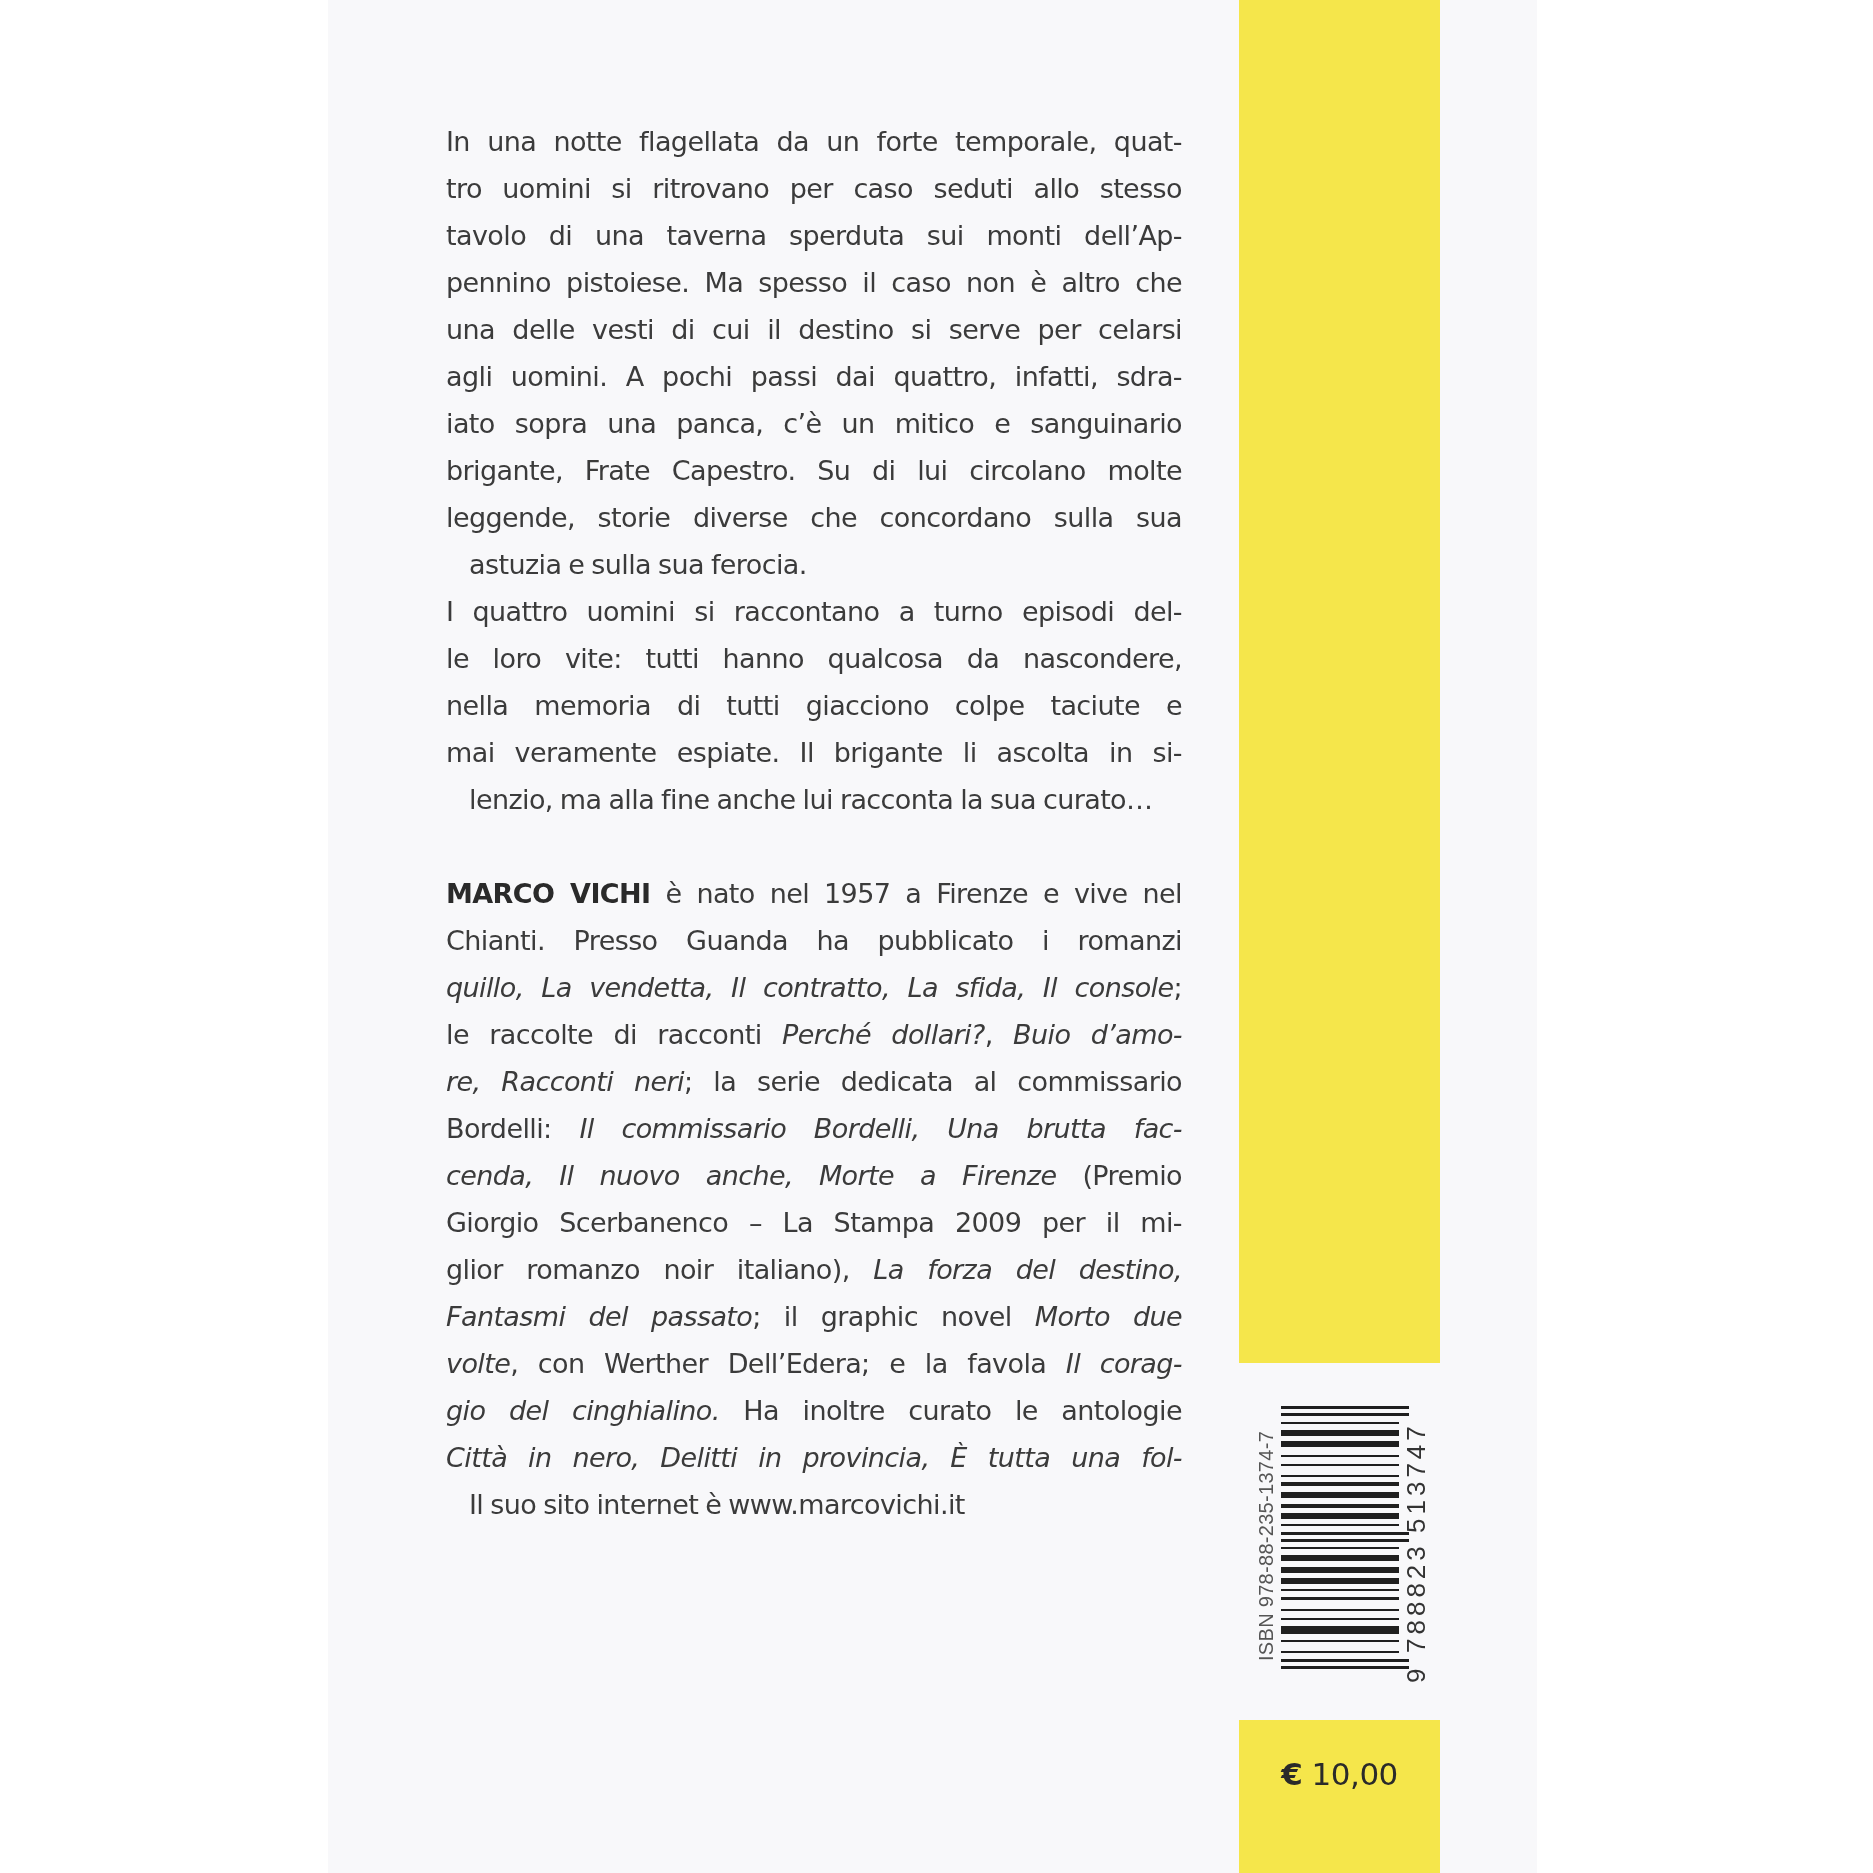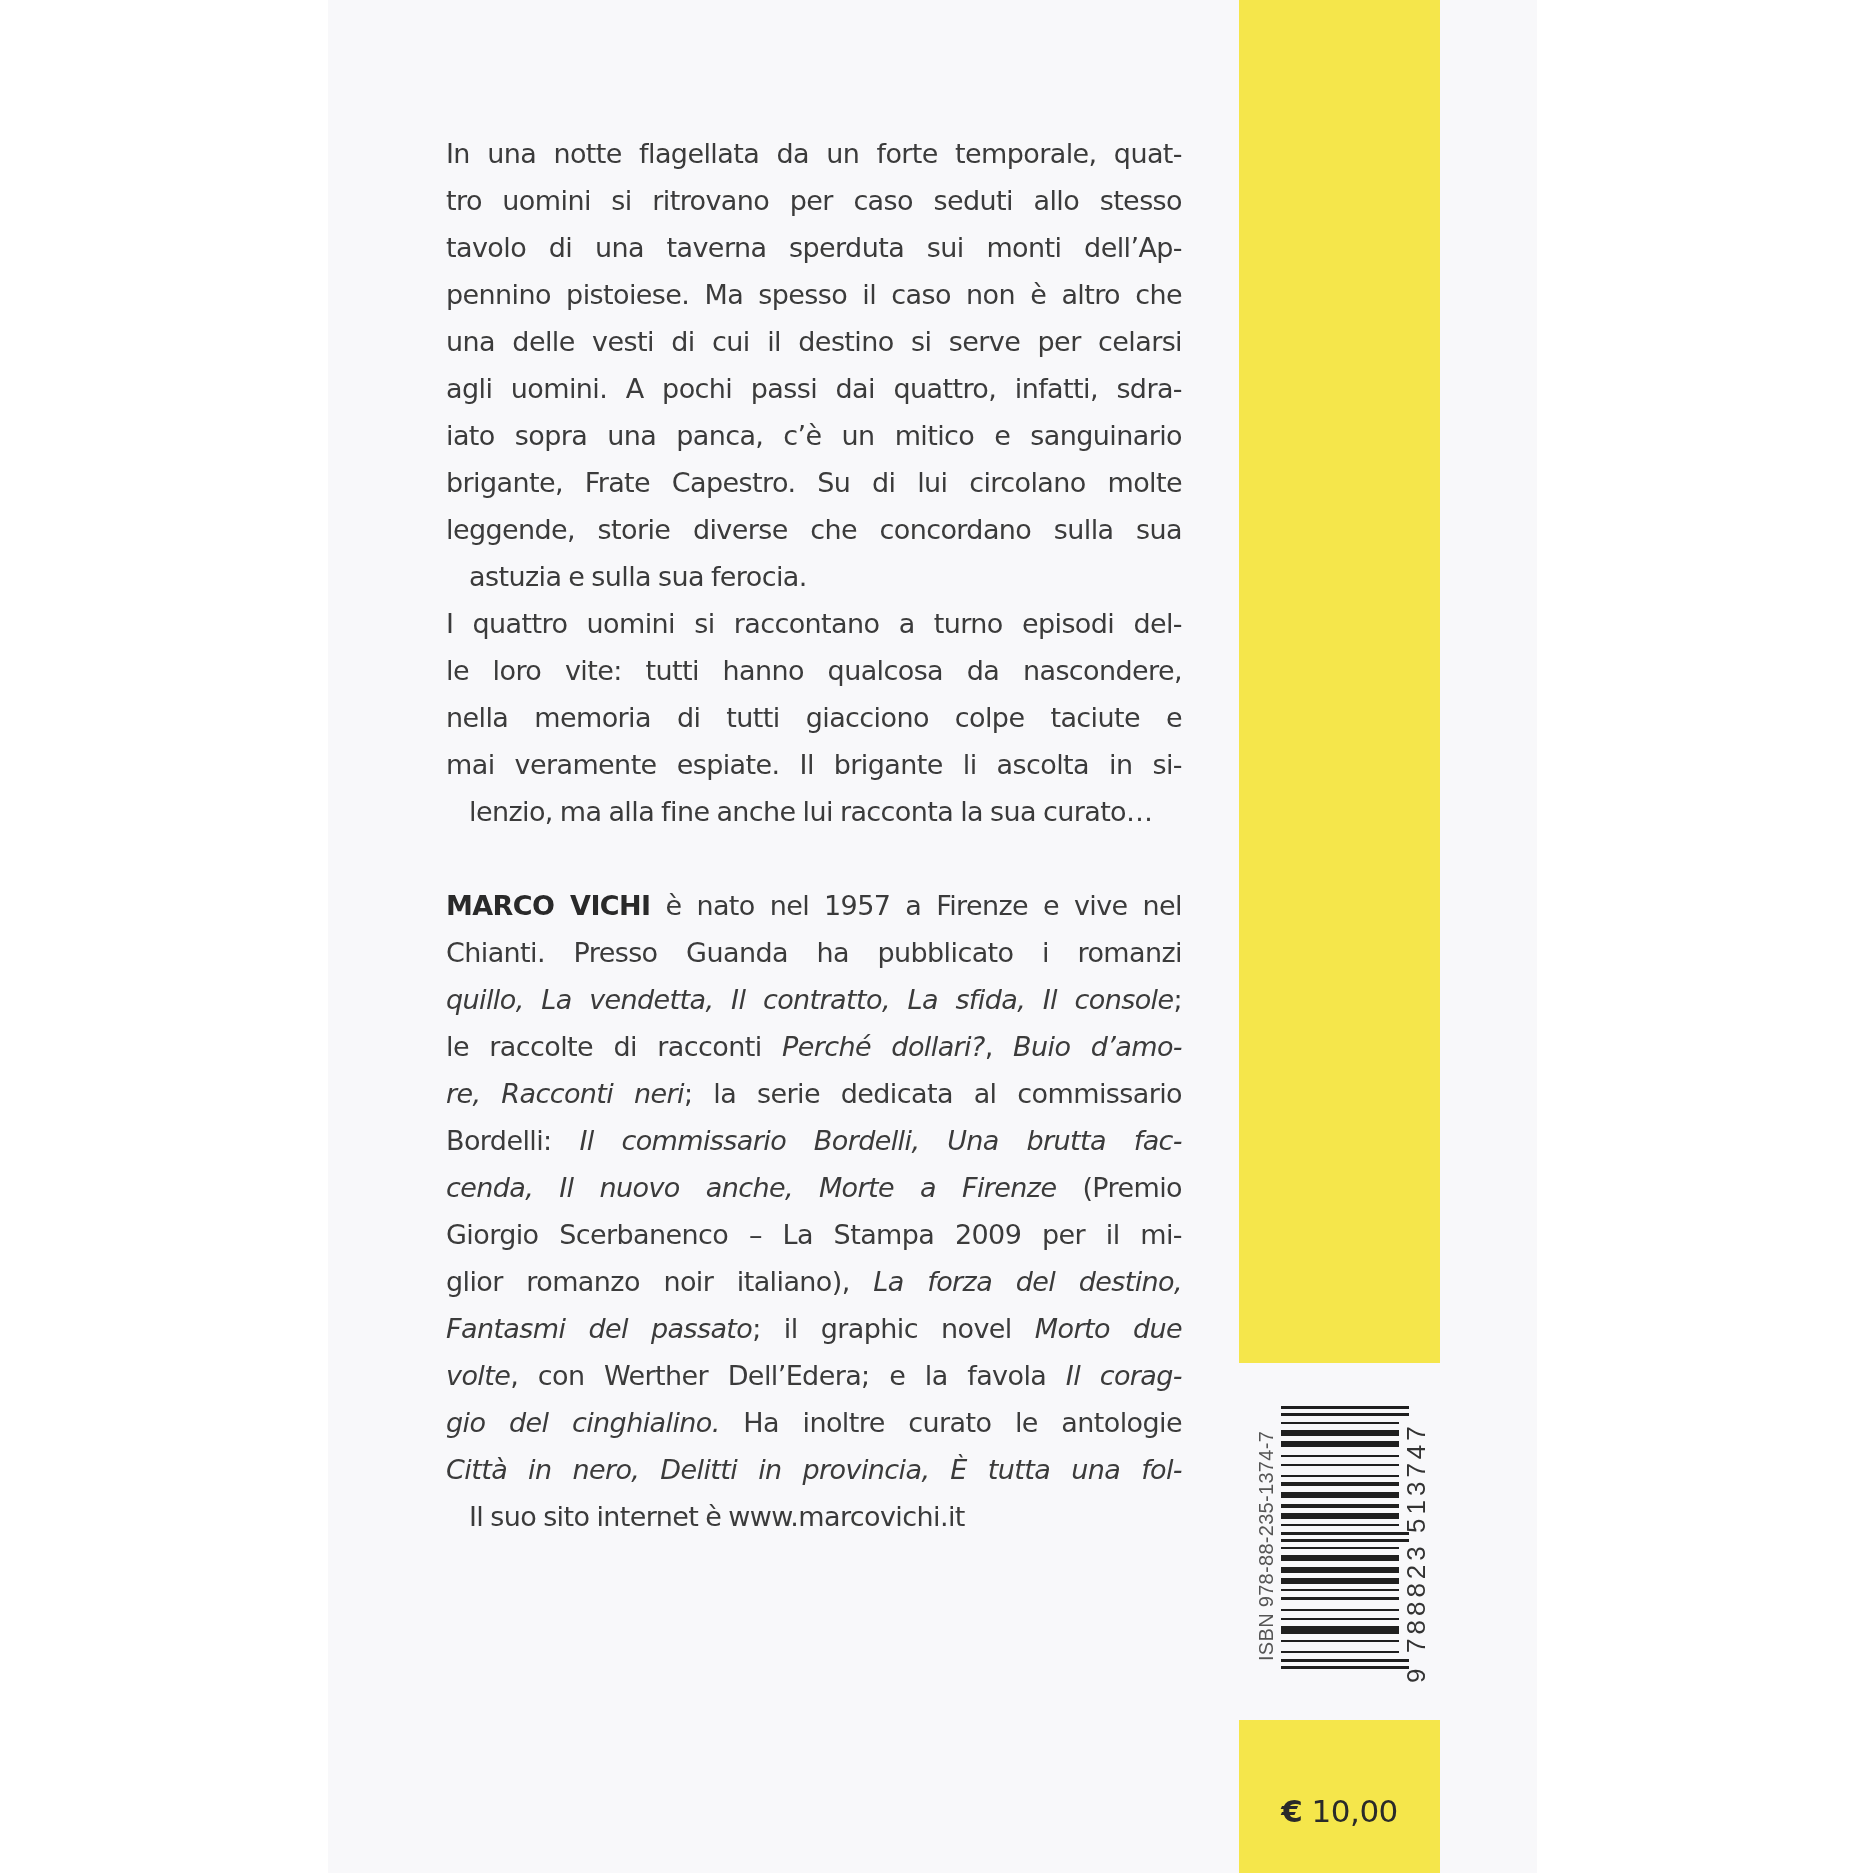--- a/index.html
+++ b/index.html
@@ -27,7 +27,7 @@
   }
   .price-text .euro { font-weight:bold; }
   .text-column {
-    position:absolute; left:446px; top:130px; width:736px;
+    position:absolute; left:446px; top:118px; width:736px;
     font-family: "DejaVu Sans", sans-serif;
     font-size:27px; color:#3b3b3b;
   }

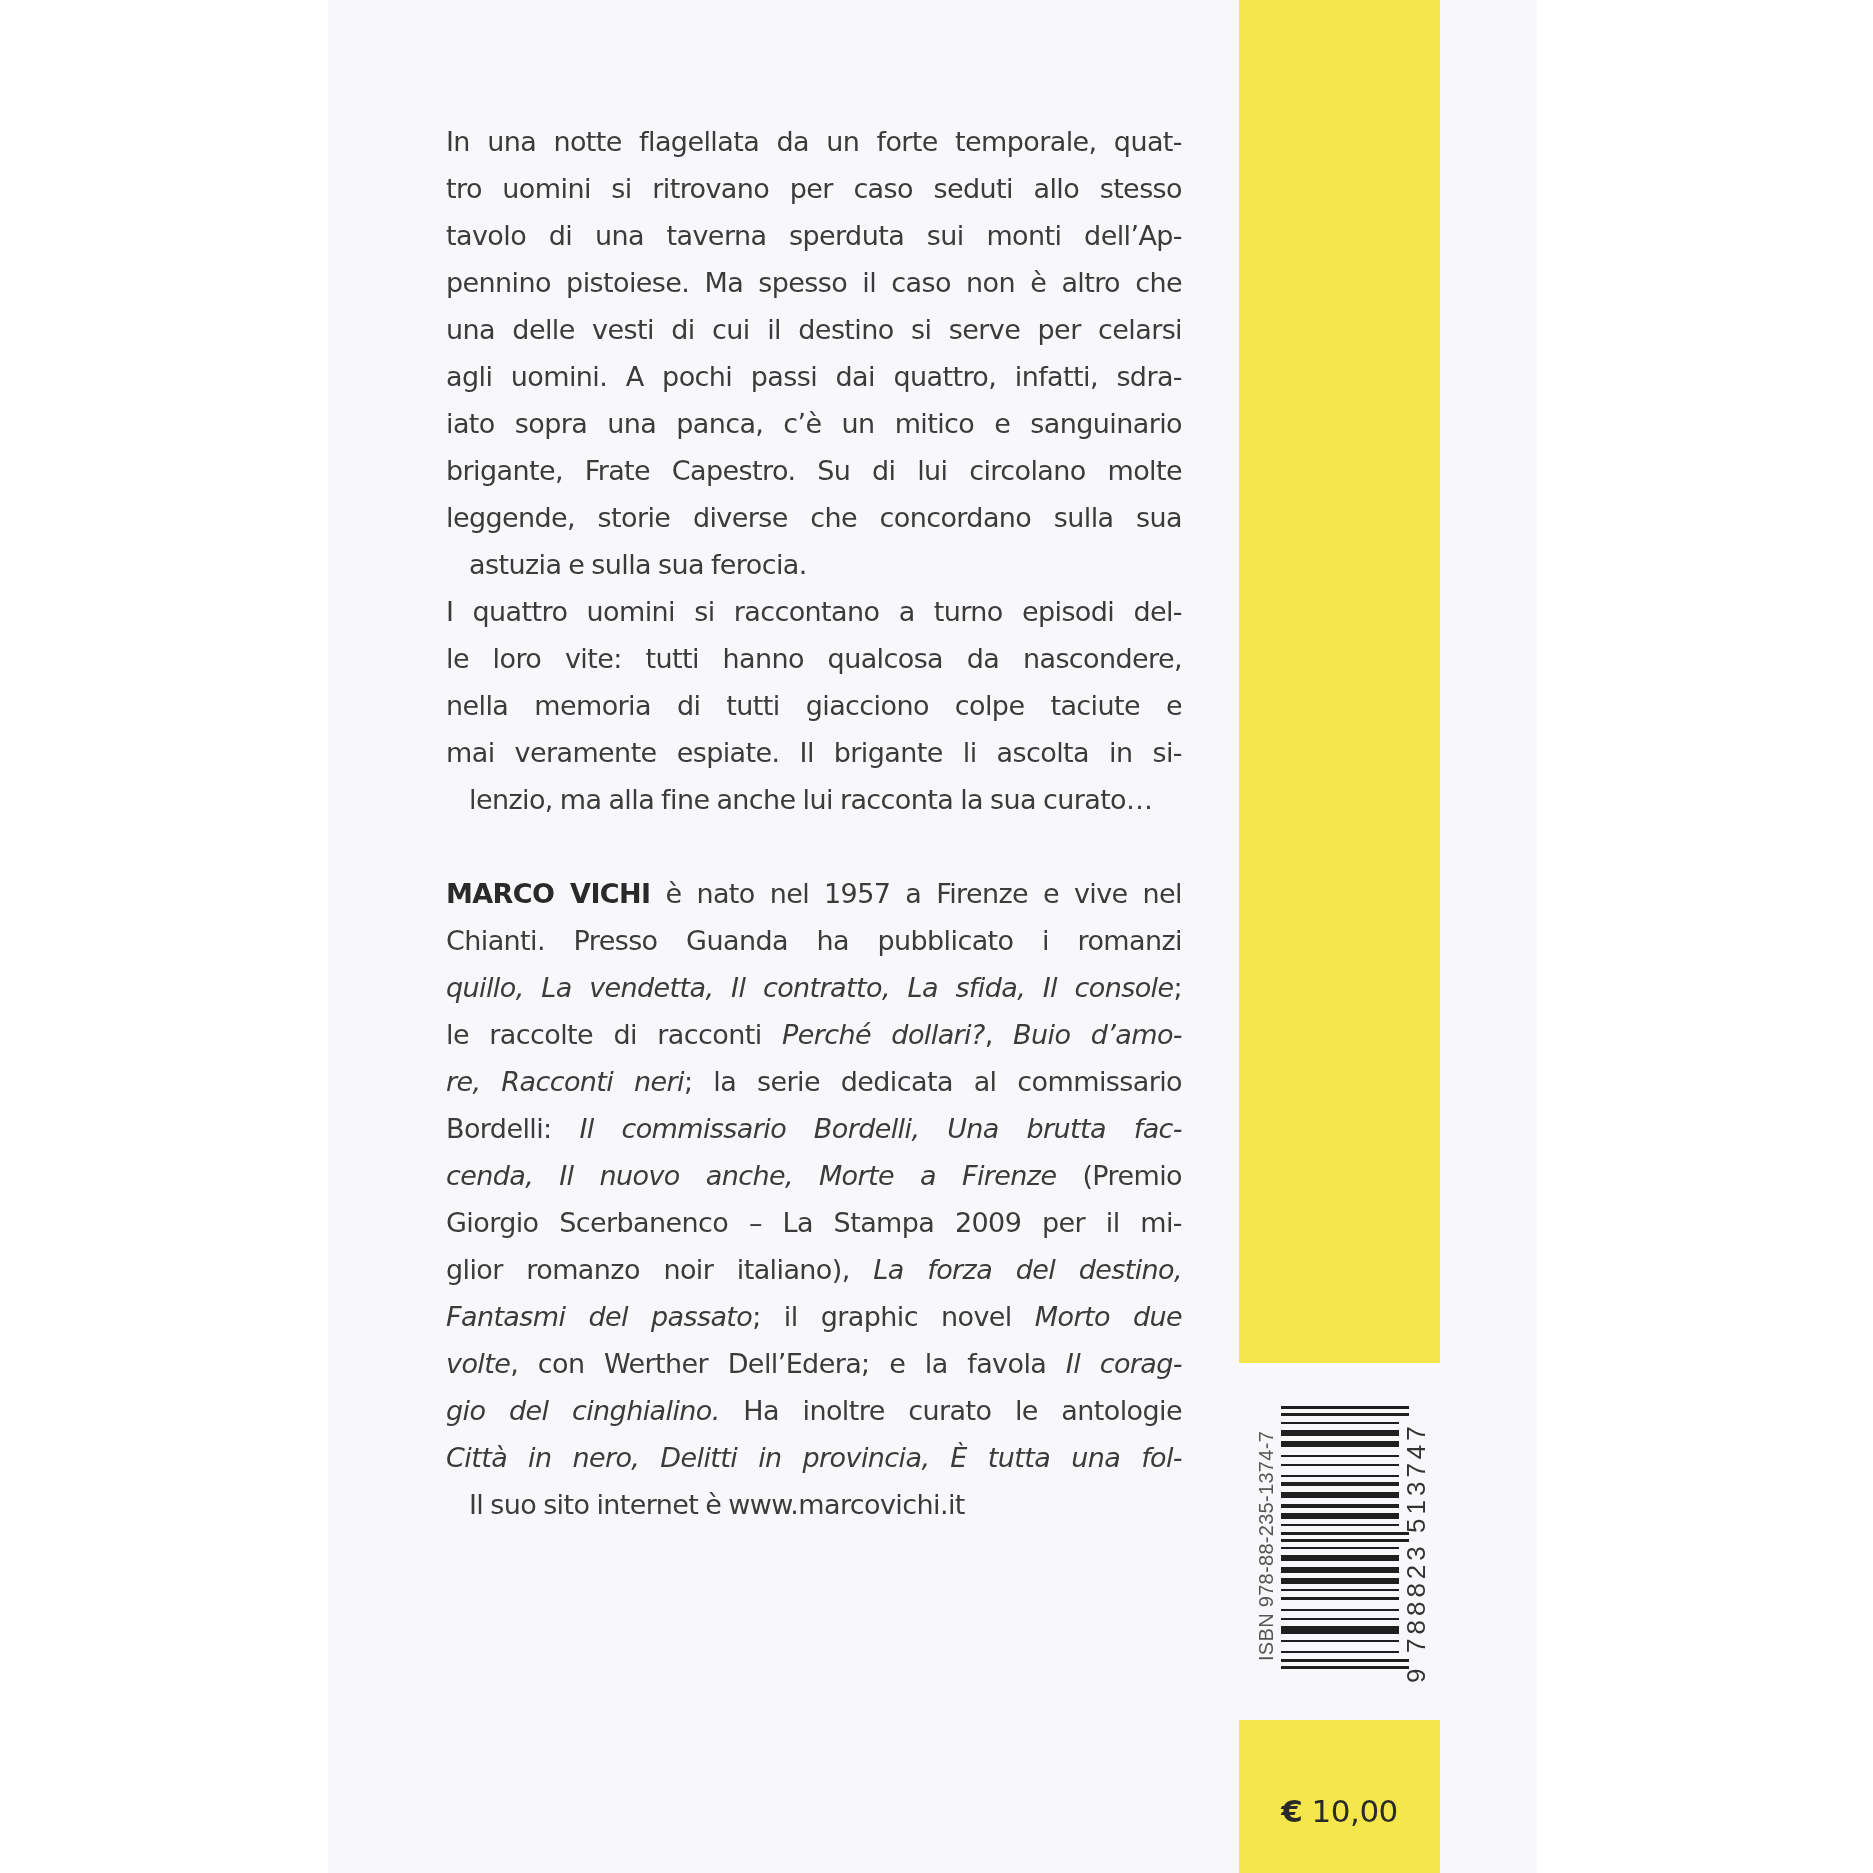--- a/index.html
+++ b/index.html
@@ -23,7 +23,6 @@
     position:absolute; left:0; right:0; top:36px; text-align:center;
     font-family: "DejaVu Sans", sans-serif; font-size:31px; color:#2a2a2a;
     letter-spacing:-0.5px;
-    margin-top:37px;
   }
   .price-text .euro { font-weight:bold; }
   .text-column {

